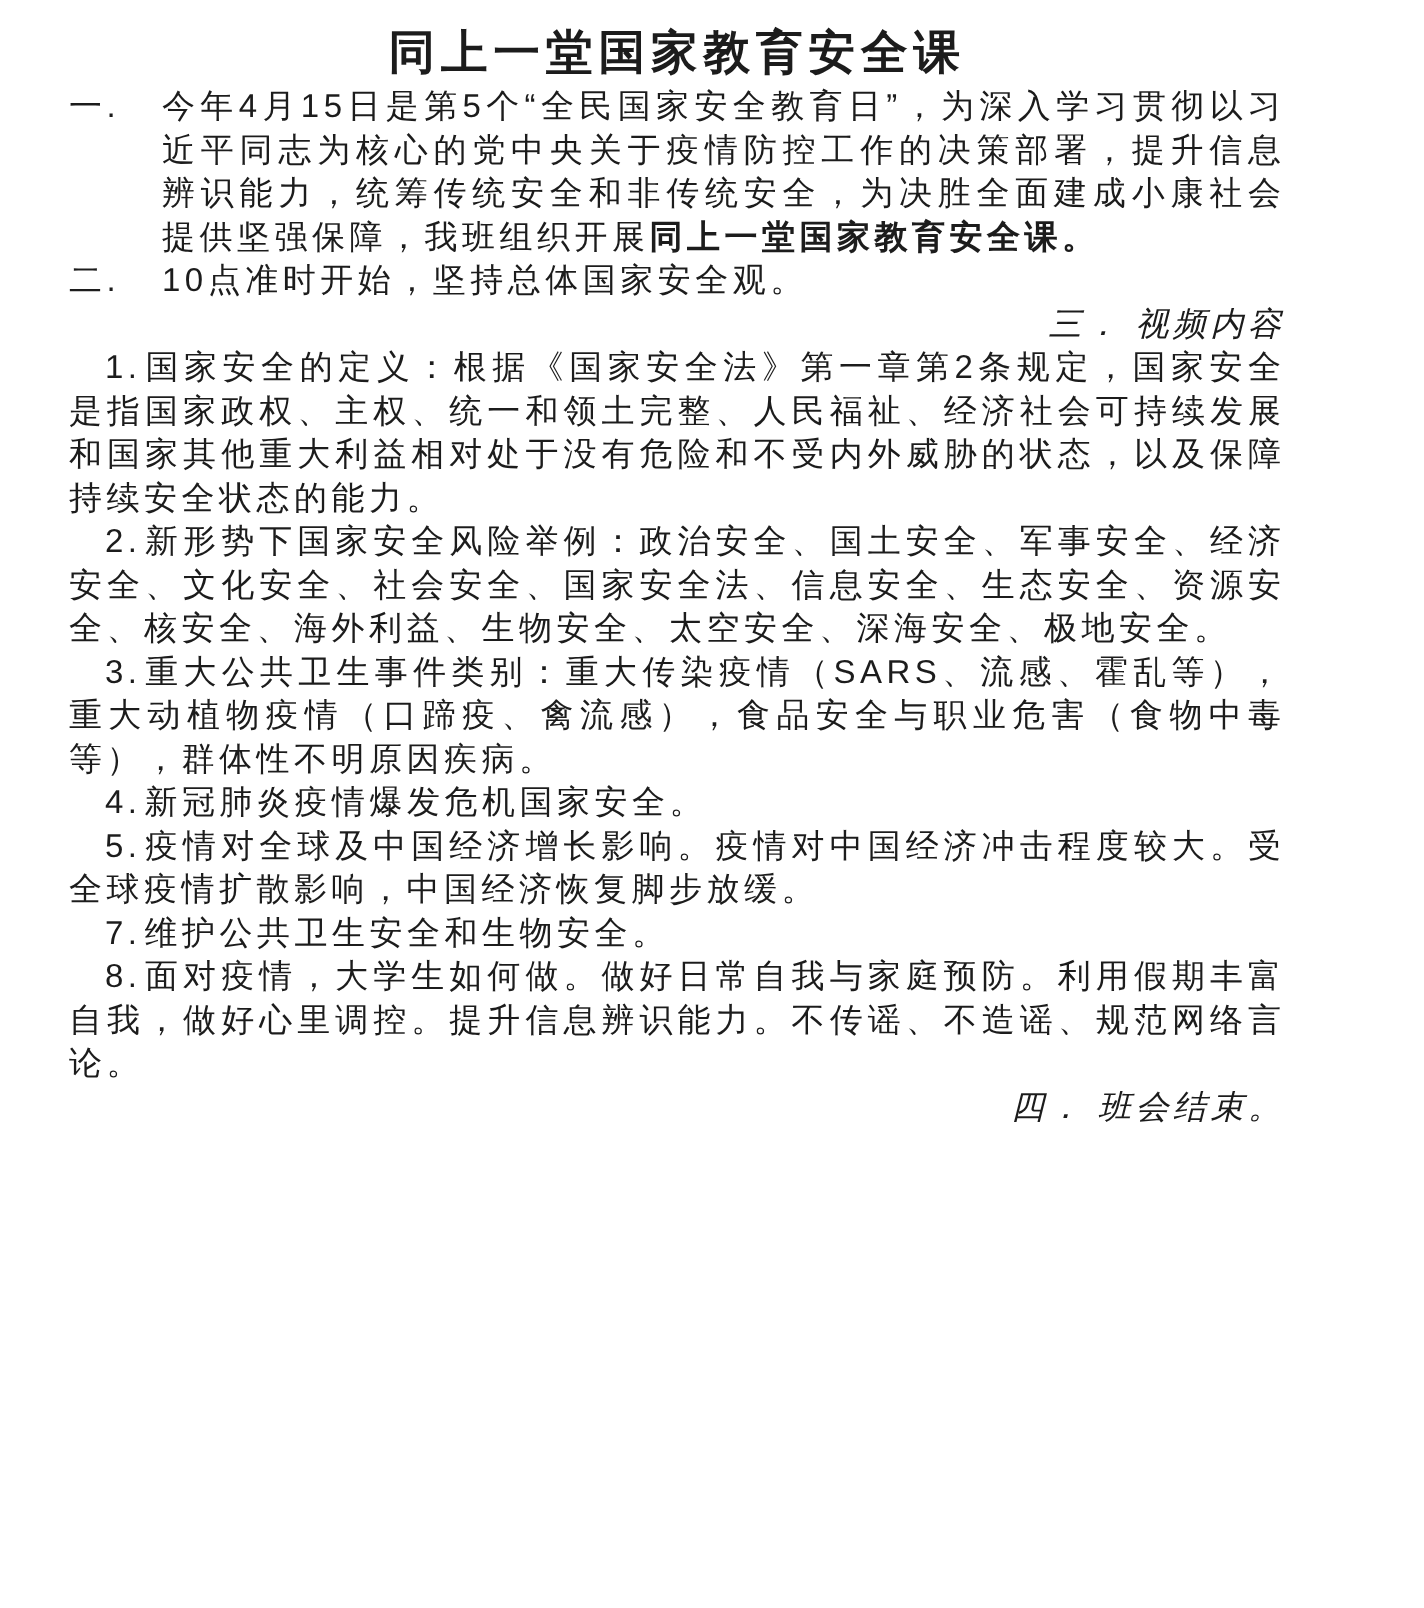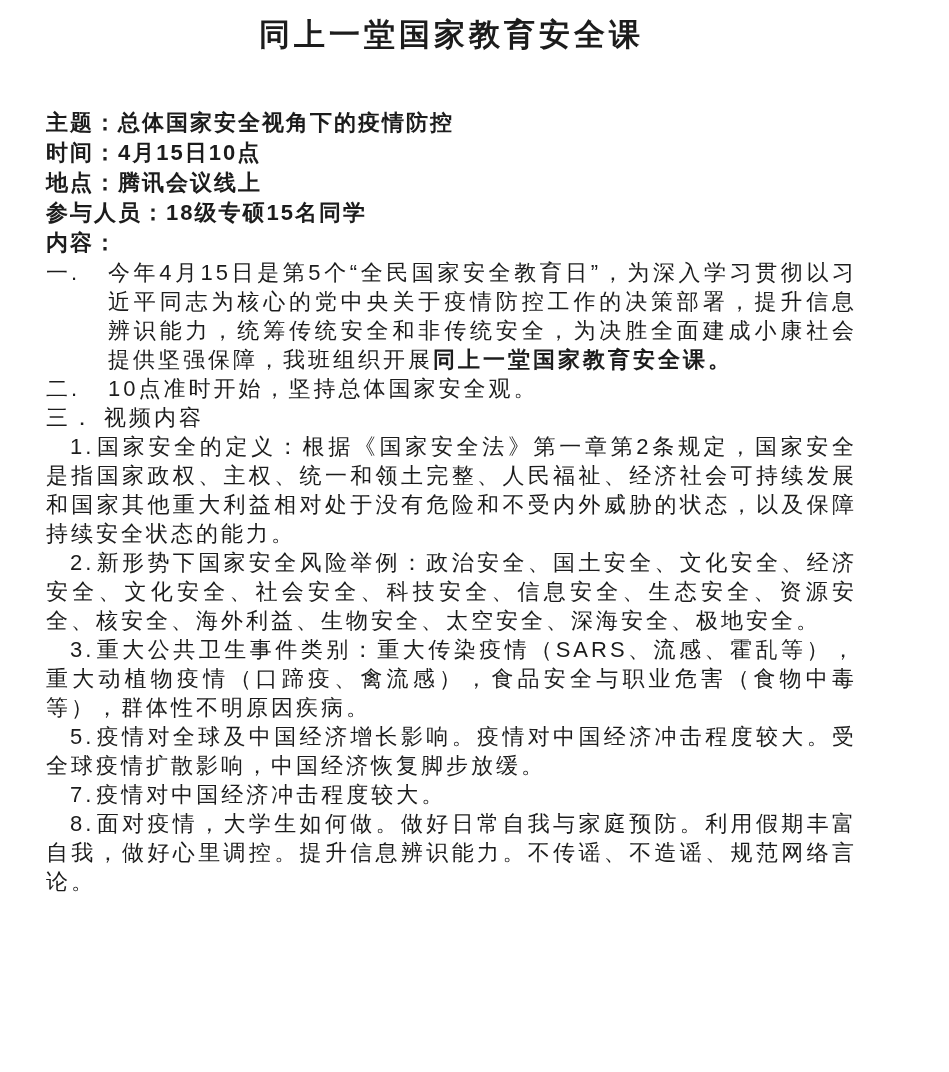--- a/index.html
+++ b/index.html
@@ -82,13 +82,6 @@
 
   <h1 class="doc-title">同上一堂国家教育安全课</h1>
 
-  <div class="meta-block">
-    <p class="meta-line">主题：总体国家安全视角下的疫情防控</p>
-    <p class="meta-line">时间：4月15日10点</p>
-    <p class="meta-line">地点：腾讯会议线上</p>
-    <p class="meta-line">参与人员：18级专硕15名同学</p>
-    <p class="meta-line">内容：</p>
-  </div>
 
   <div class="doc-body">
 

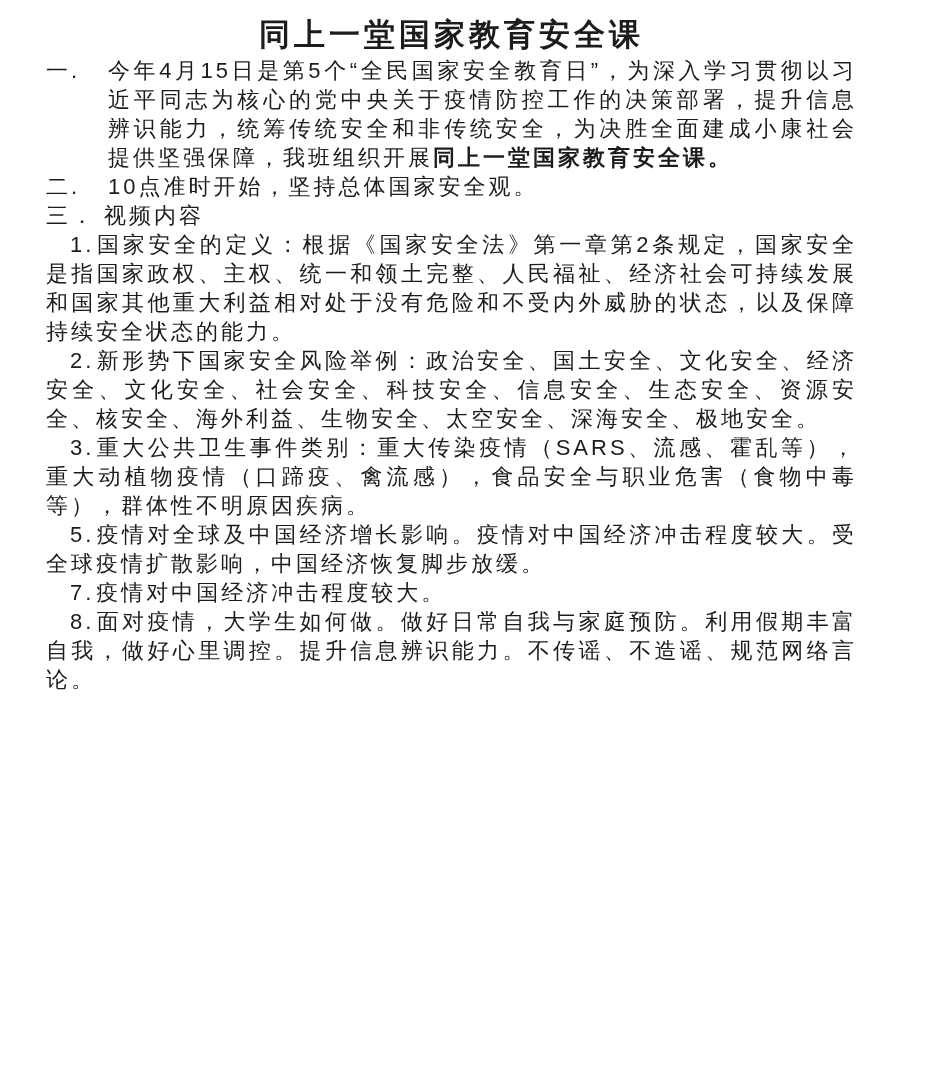--- a/index.html
+++ b/index.html
@@ -60,7 +60,8 @@
   }
   .inline-sec {
     margin: 0;
-    text-align: left;
+    text-align: right;
+    font-style: italic;
   }
   .inline-sec .inline-marker {
     margin-right: 8px;

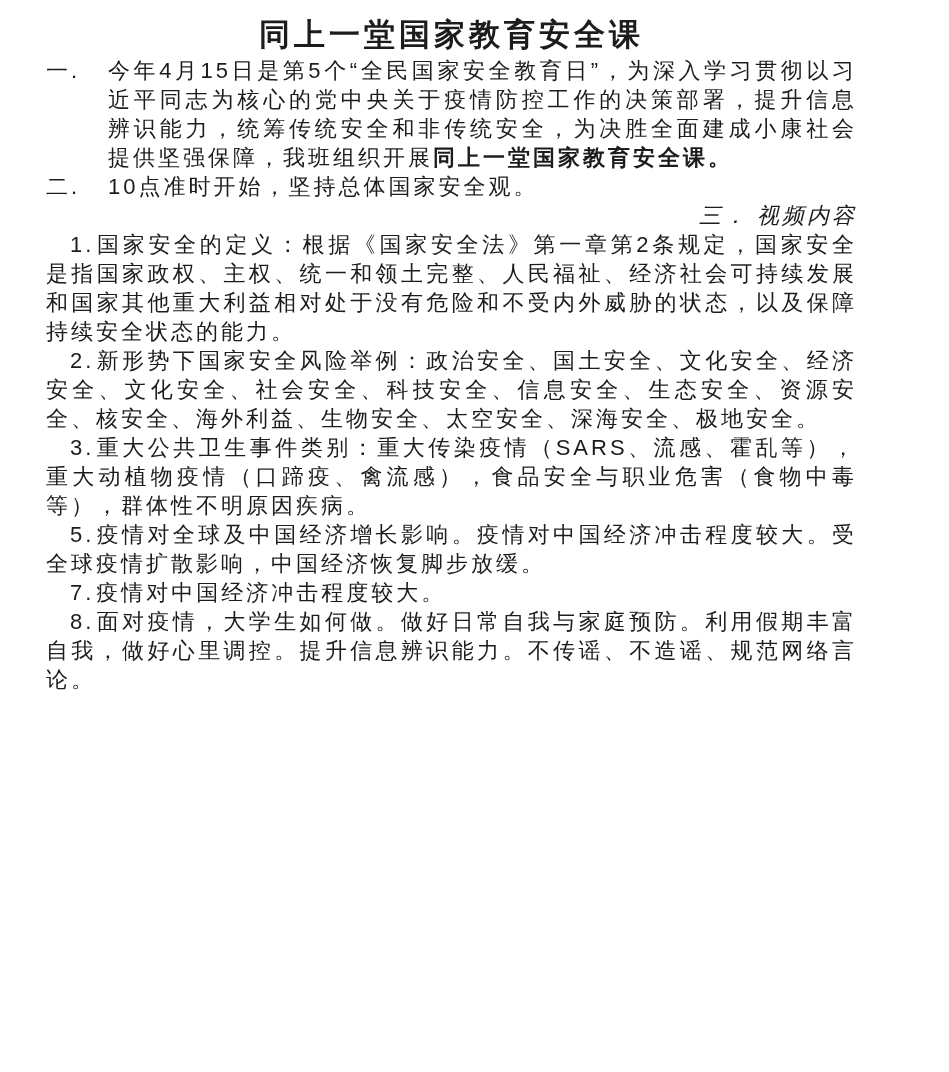--- a/index.html
+++ b/index.html
@@ -100,7 +100,7 @@
 
     <p class="sub-item"><span class="sub-num">1.</span><span>国家安全的定义：根据《国家安全法》第一章第2条规定，国家安全是指国家政权、主权、统一和领土完整、人民福祉、经济社会可持续发展和国家其他重大利益相对处于没有危险和不受内外威胁的状态，以及保障持续安全状态的能力。</span></p>
 
-    <p class="sub-item"><span class="sub-num">2.</span><span>新形势下国家安全风险举例：政治安全、国土安全、文化安全、经济安全、文化安全、社会安全、科技安全、信息安全、生态安全、资源安全、核安全、海外利益、生物安全、太空安全、深海安全、极地安全。</span></p>
+    <p class="sub-item"><span class="sub-num">2.</span><span>新形势下国家安全风险举例：政治安全、国土安全、军事安全、经济安全、文化安全、社会安全、国家安全法、信息安全、生态安全、资源安全、核安全、海外利益、生物安全、太空安全、深海安全、极地安全。</span></p>
 
     <p class="sub-item"><span class="sub-num">3.</span><span>重大公共卫生事件类别：重大传染疫情（SARS、流感、霍乱等），重大动植物疫情（口蹄疫、禽流感），食品安全与职业危害（食物中毒等），群体性不明原因疾病。</span></p>
 

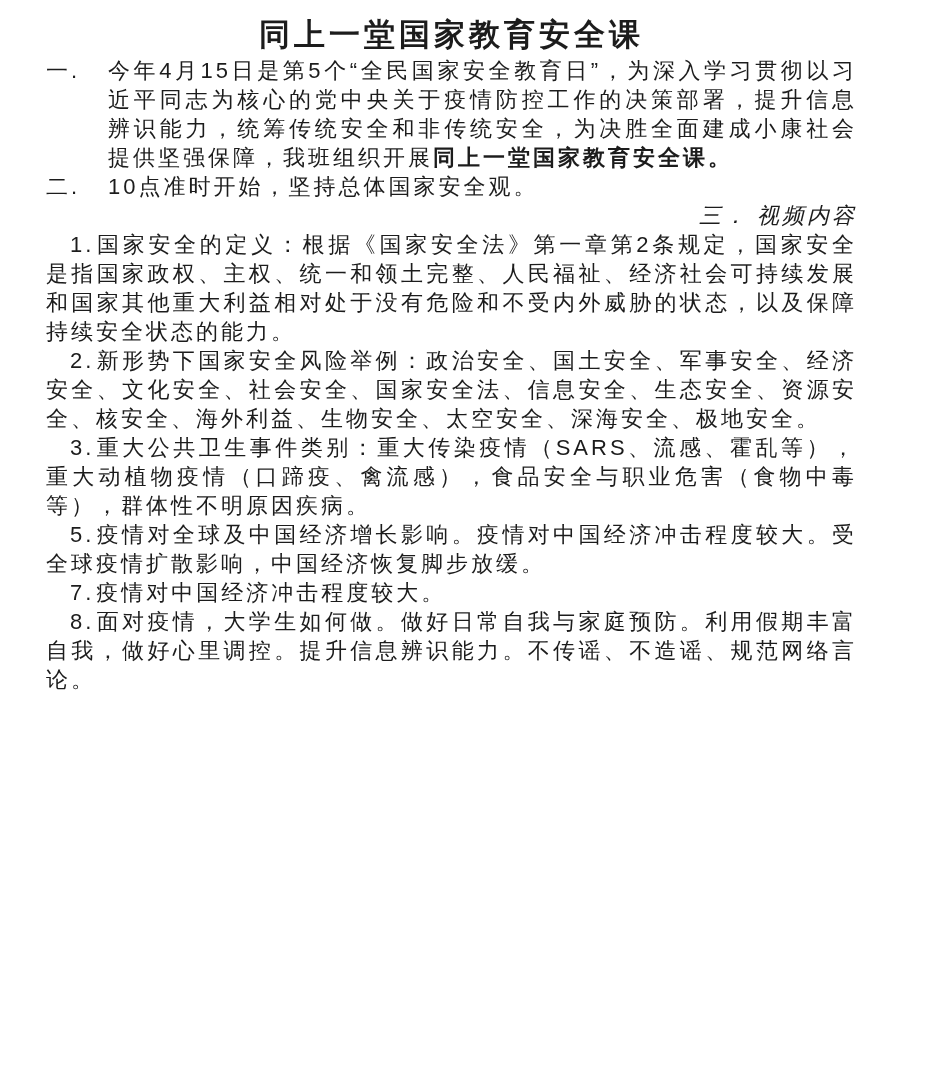--- a/index.html
+++ b/index.html
@@ -104,6 +104,7 @@
 
     <p class="sub-item"><span class="sub-num">3.</span><span>重大公共卫生事件类别：重大传染疫情（SARS、流感、霍乱等），重大动植物疫情（口蹄疫、禽流感），食品安全与职业危害（食物中毒等），群体性不明原因疾病。</span></p>
 
+    <p class="sub-item"><span class="sub-num">4.</span><span>新冠肺炎疫情爆发危机国家安全。</span></p>
 
     <p class="sub-item"><span class="sub-num">5.</span><span>疫情对全球及中国经济增长影响。疫情对中国经济冲击程度较大。受全球疫情扩散影响，中国经济恢复脚步放缓。</span></p>
 

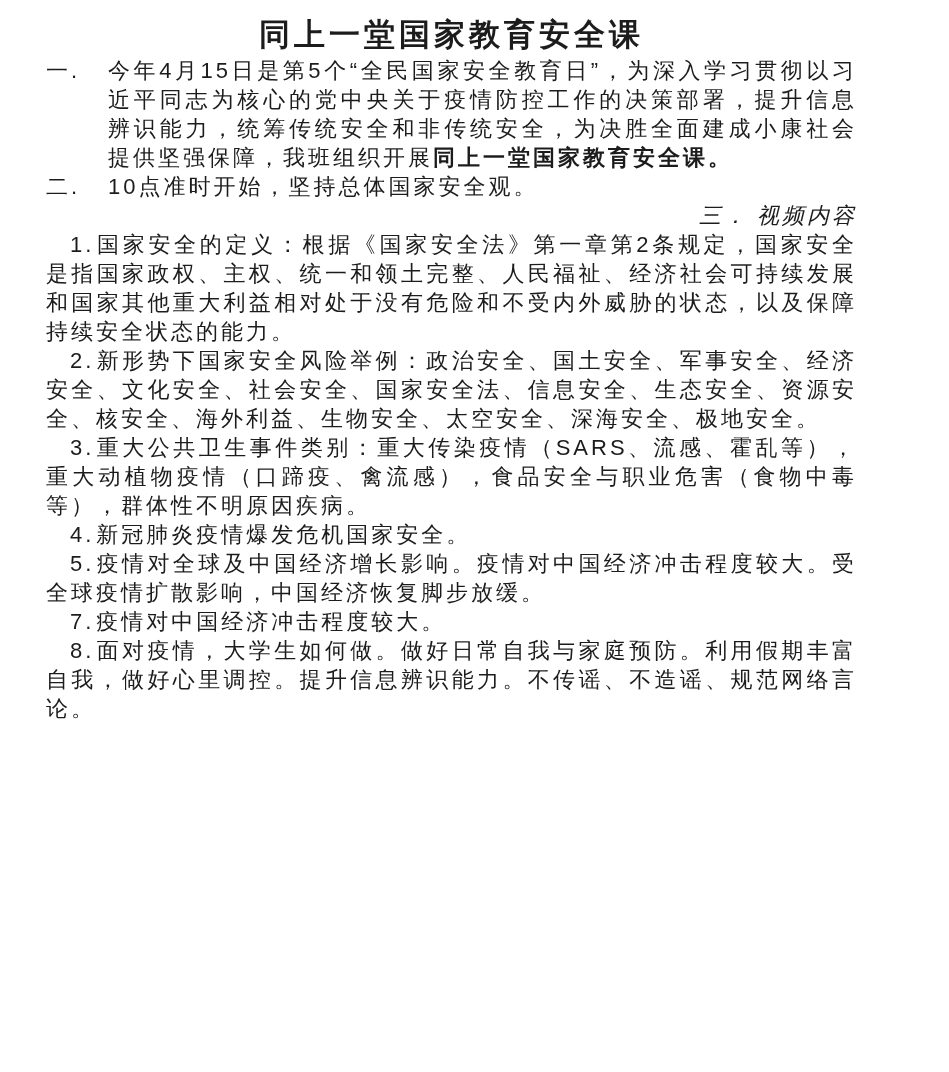--- a/index.html
+++ b/index.html
@@ -109,7 +109,7 @@
     <p class="sub-item"><span class="sub-num">5.</span><span>疫情对全球及中国经济增长影响。疫情对中国经济冲击程度较大。受全球疫情扩散影响，中国经济恢复脚步放缓。</span></p>
 
 
-    <p class="sub-item"><span class="sub-num">7.</span><span>疫情对中国经济冲击程度较大。</span></p>
+    <p class="sub-item"><span class="sub-num">7.</span><span>维护公共卫生安全和生物安全。</span></p>
 
     <p class="sub-item"><span class="sub-num">8.</span><span>面对疫情，大学生如何做。做好日常自我与家庭预防。利用假期丰富自我，做好心里调控。提升信息辨识能力。不传谣、不造谣、规范网络言论。</span></p>
 

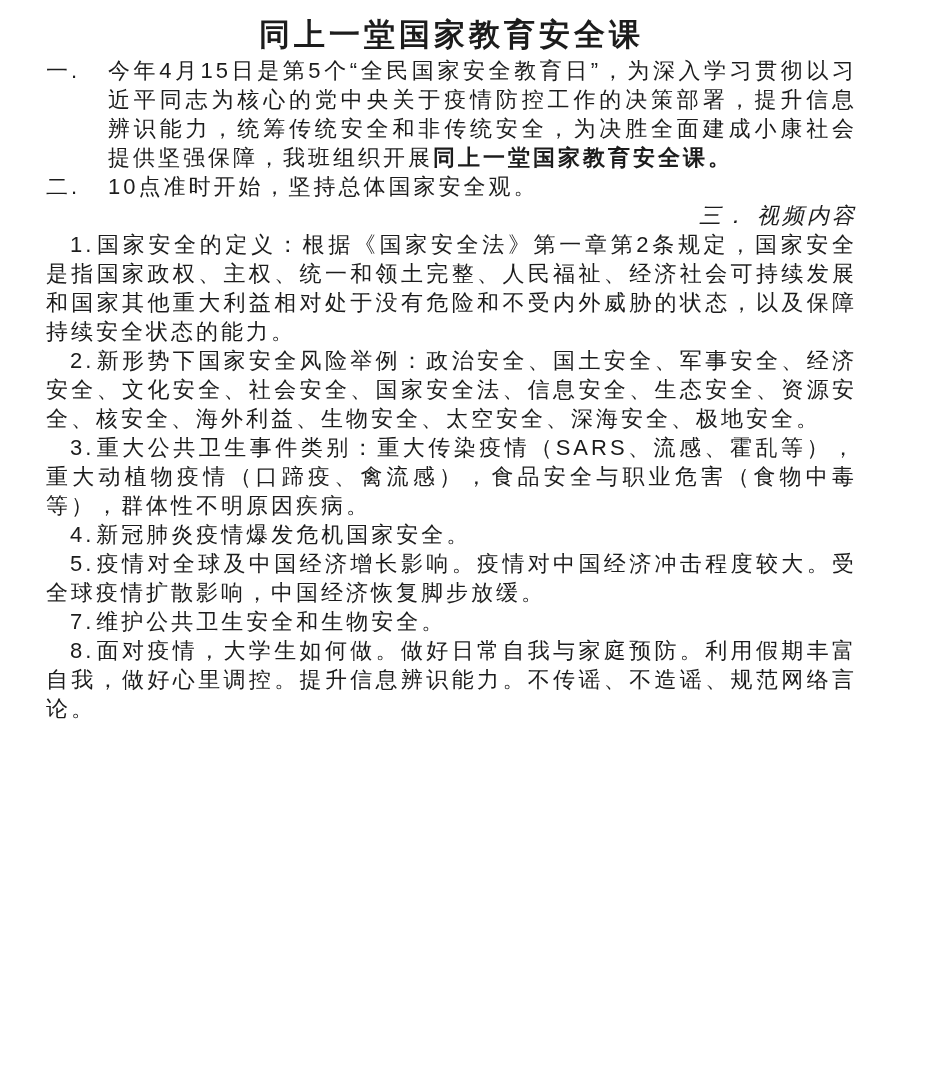--- a/index.html
+++ b/index.html
@@ -113,6 +113,7 @@
 
     <p class="sub-item"><span class="sub-num">8.</span><span>面对疫情，大学生如何做。做好日常自我与家庭预防。利用假期丰富自我，做好心里调控。提升信息辨识能力。不传谣、不造谣、规范网络言论。</span></p>
 
+    <p class="inline-sec"><span class="inline-marker">四．</span><span>班会结束。</span></p>
 
   </div>
 

